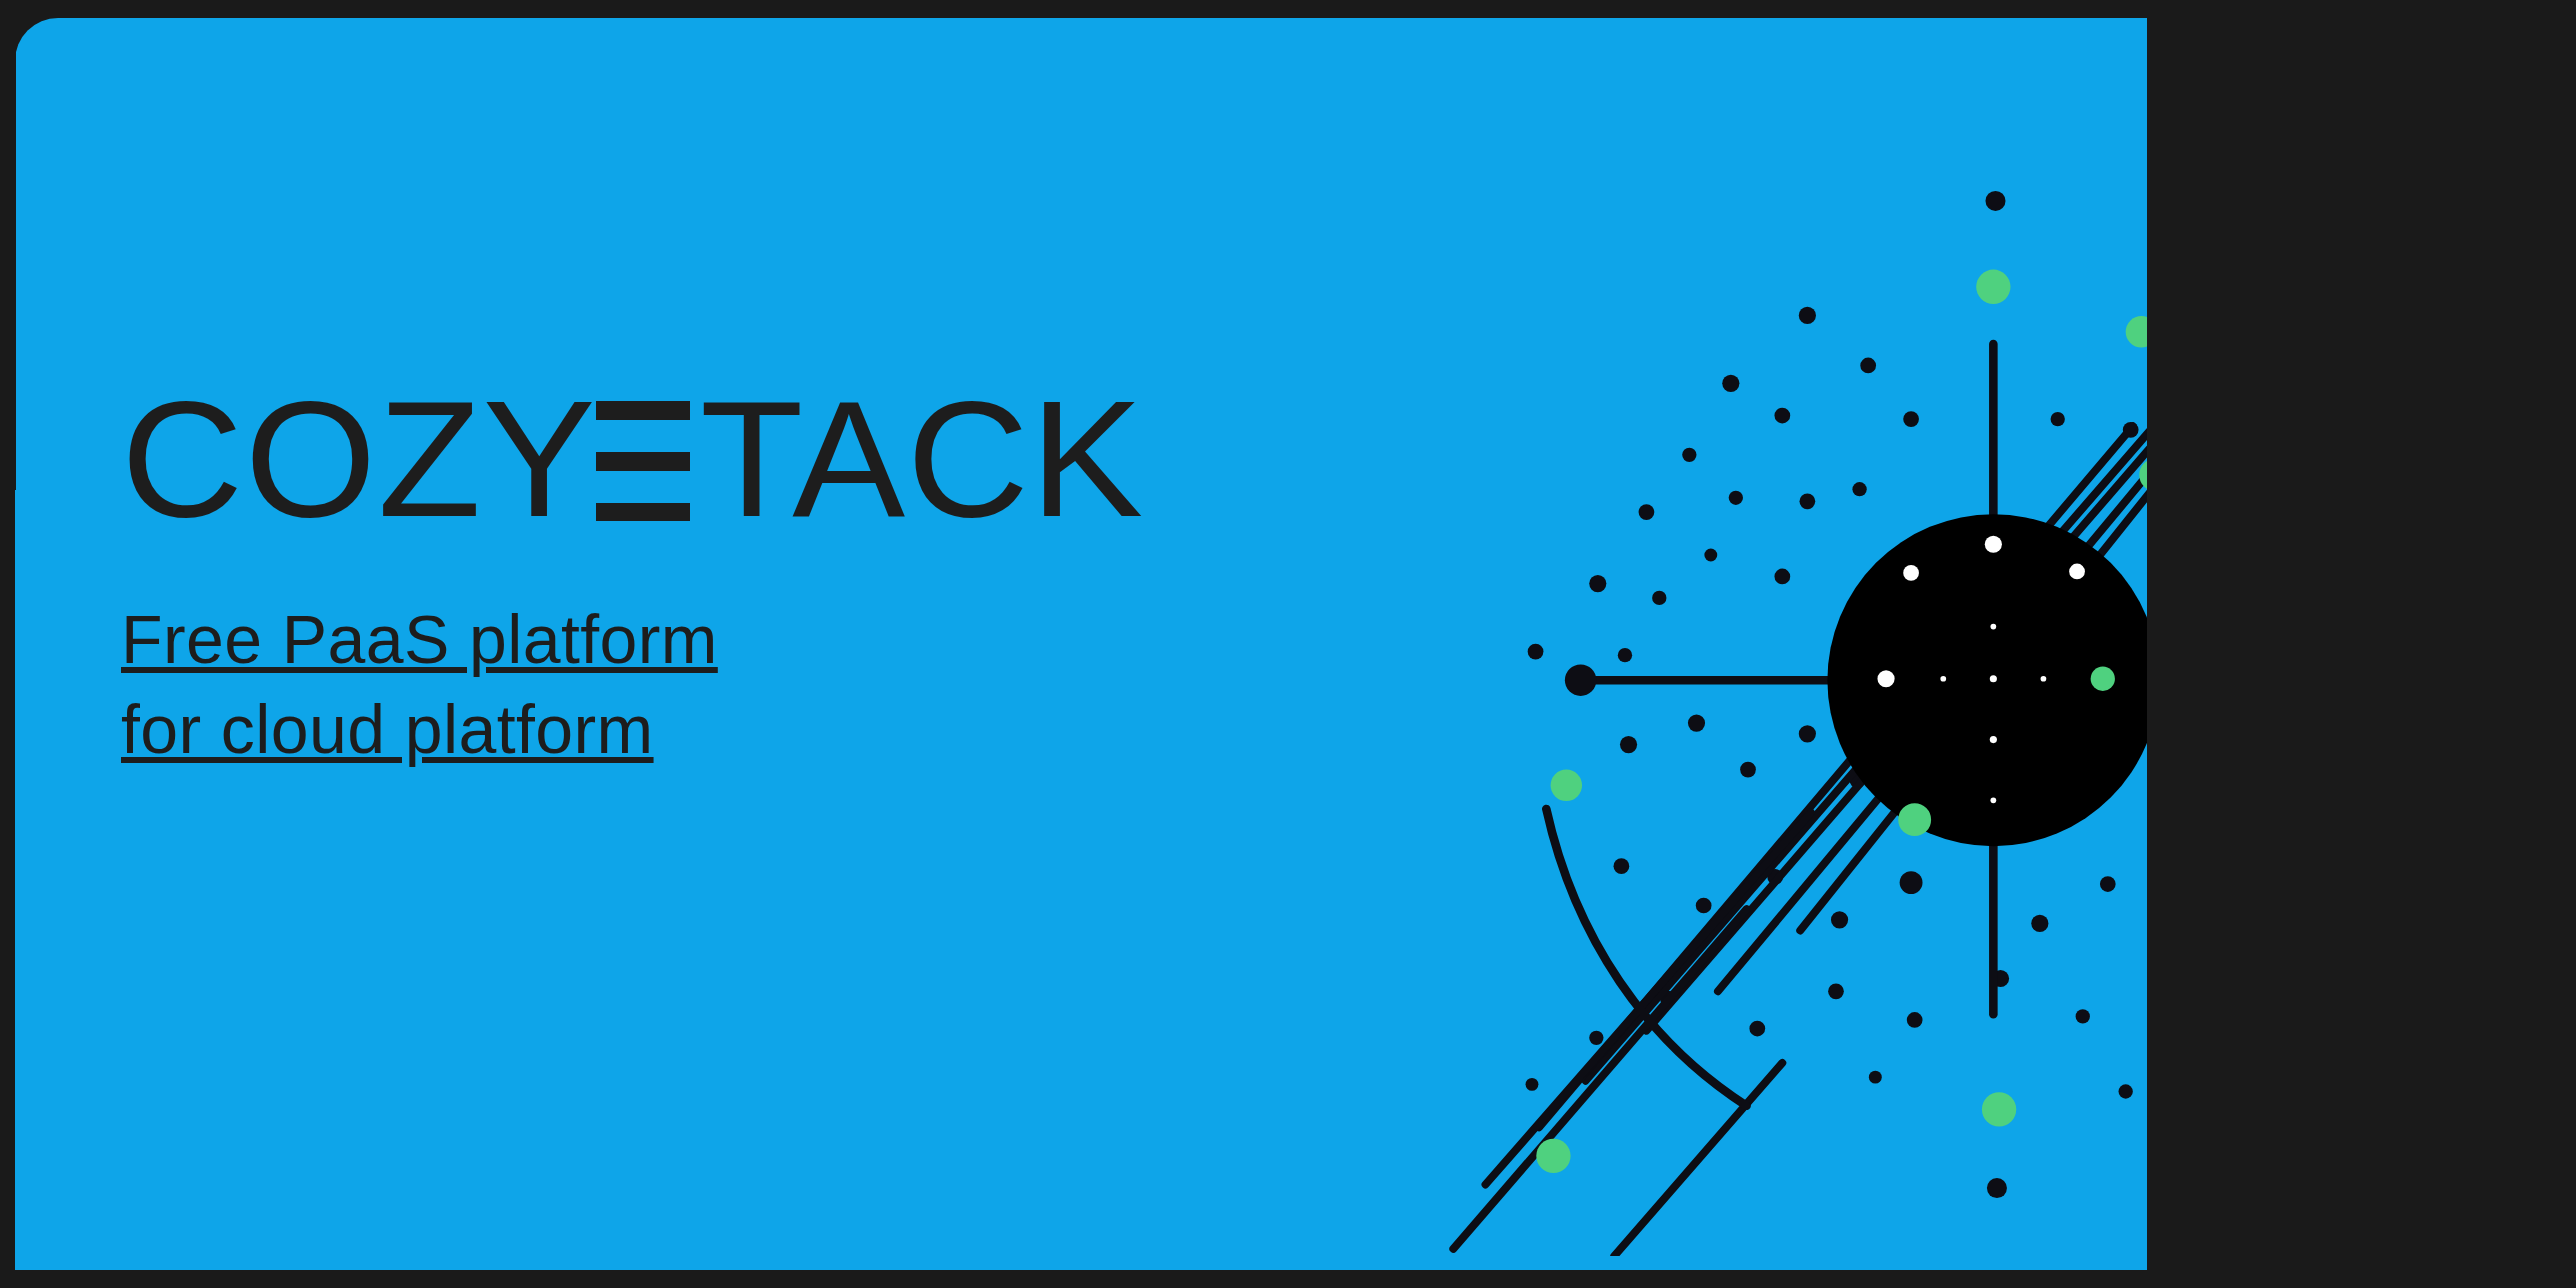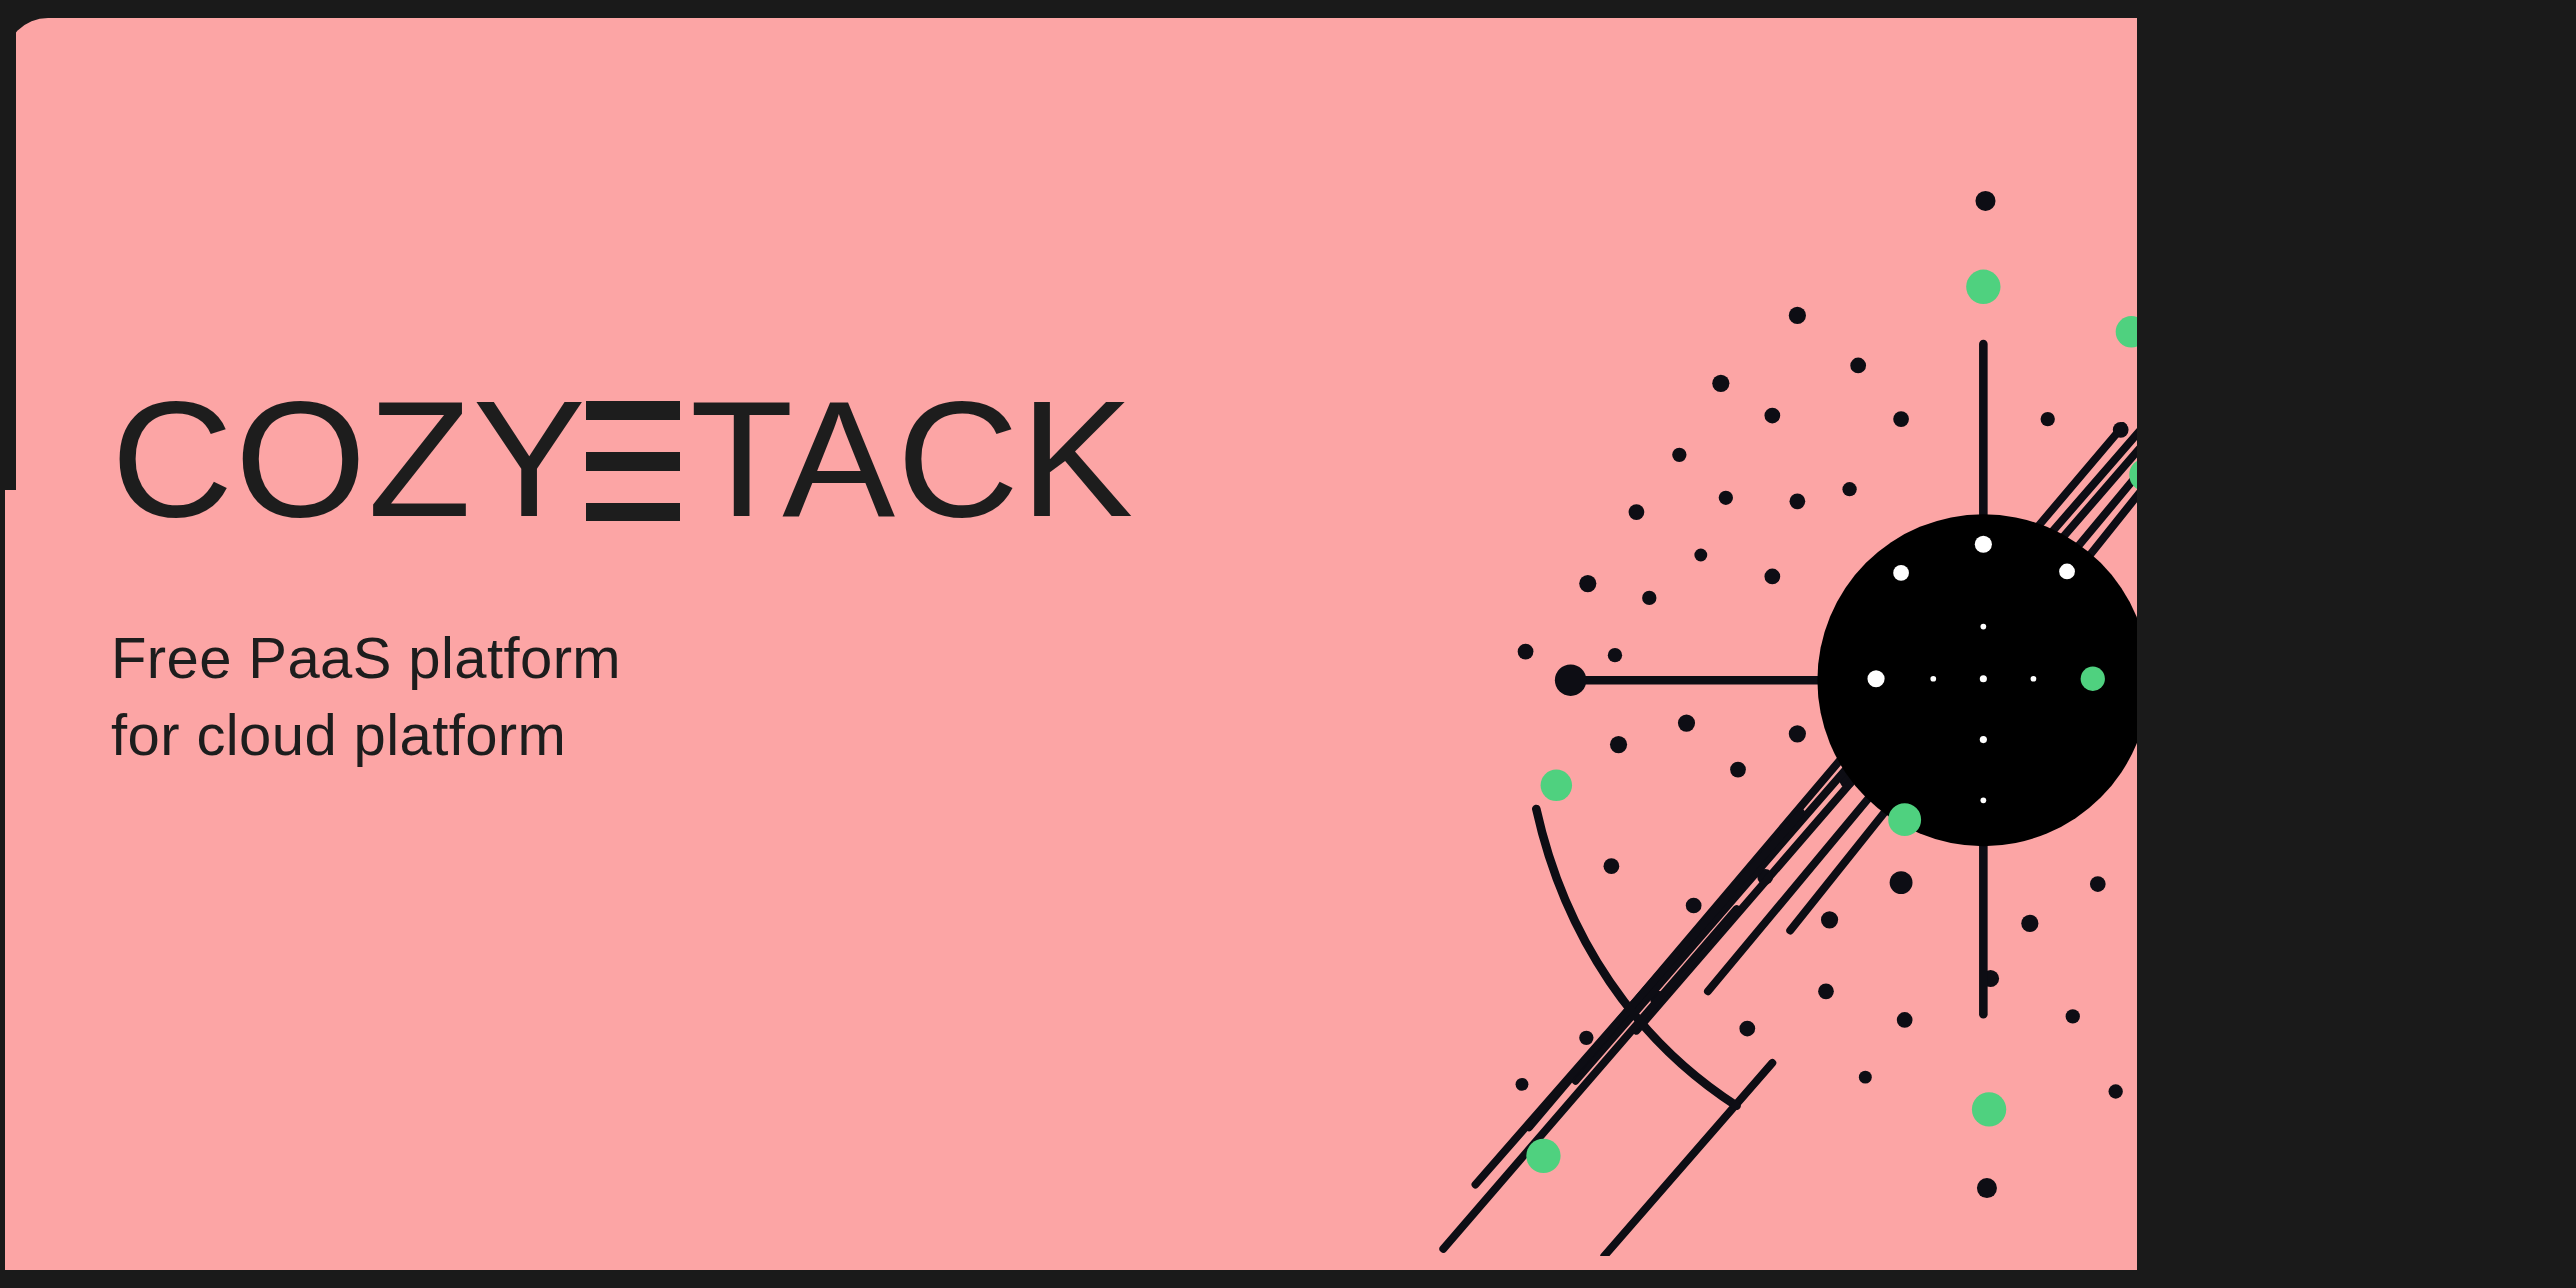--- a/index.html
+++ b/index.html
@@ -21,9 +21,9 @@
   
   #card {
     position:absolute;
-    left:5px; top:18px;
+    left:15px; top:18px;
     width:2132px; height:1252px;
-    background:#fca5a5;
+    background:#0ea5e9;
     border-top-left-radius:43px;
     overflow:hidden;
   }

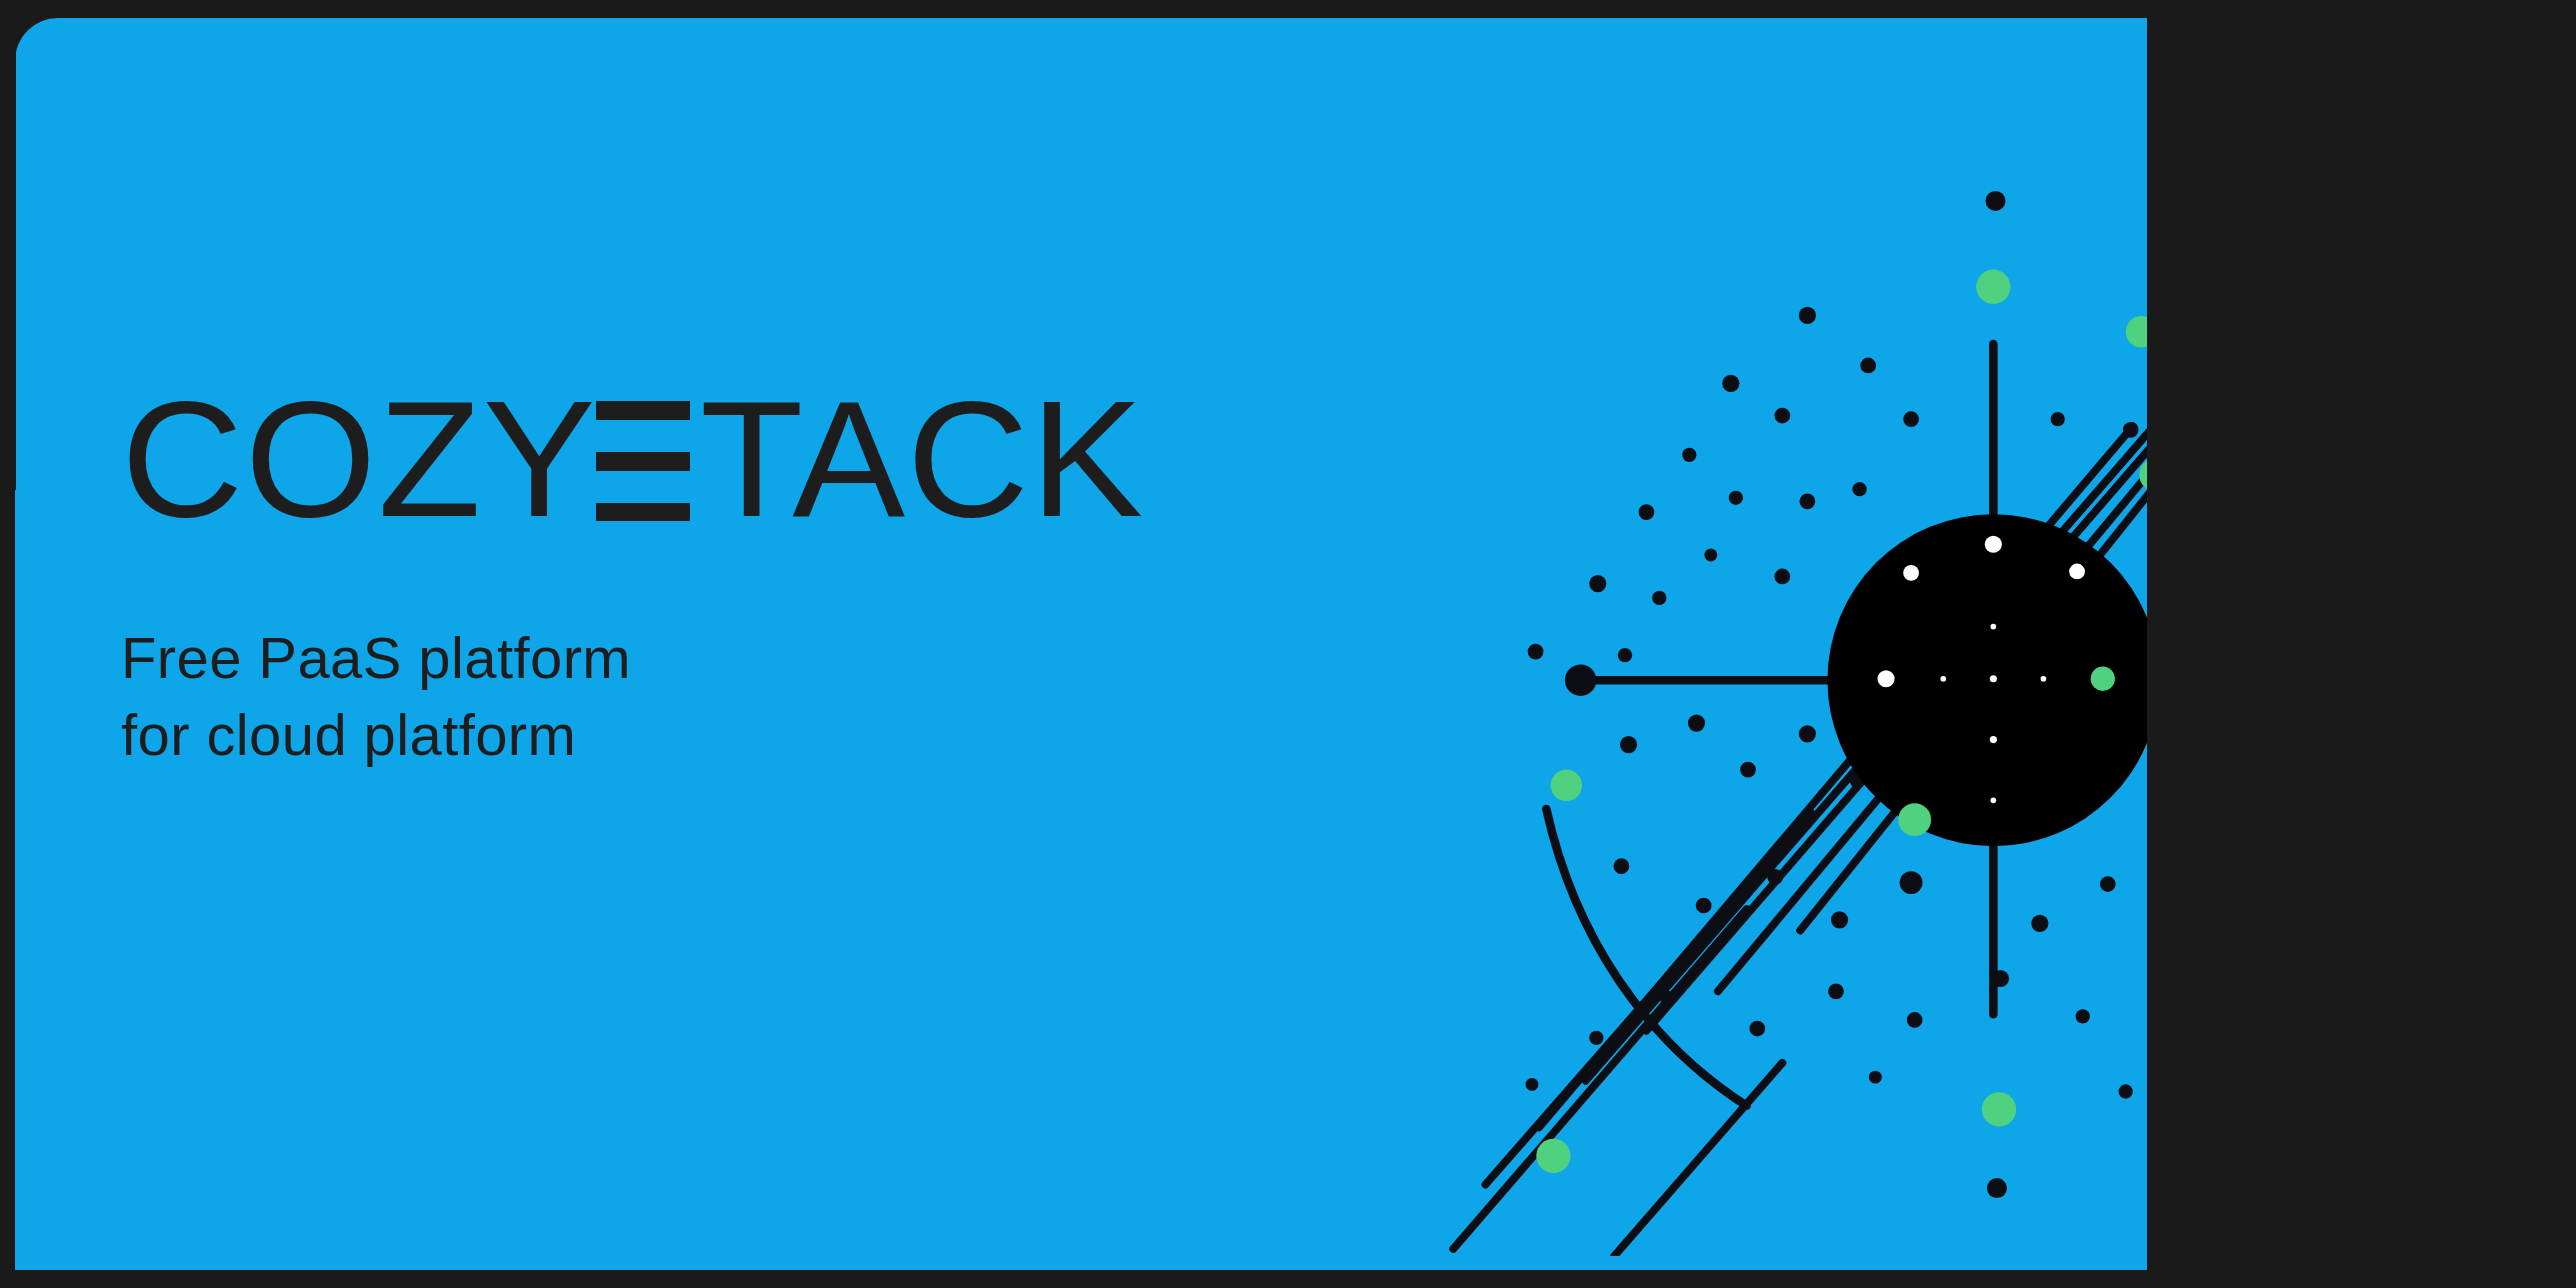--- a/index.html
+++ b/index.html
@@ -76,12 +76,13 @@
   }
 
   #tagline {
-    margin-top:79px;
+    margin-top:54px;
     color:#1d1d1d;
-    font-size:58px;
+    font-size:68px;
     font-weight:300;
     line-height:1.32;
     letter-spacing:0.4px;
+    text-decoration:underline;
   }
   #tagline .tl-line { display:block; white-space:nowrap; }
 

